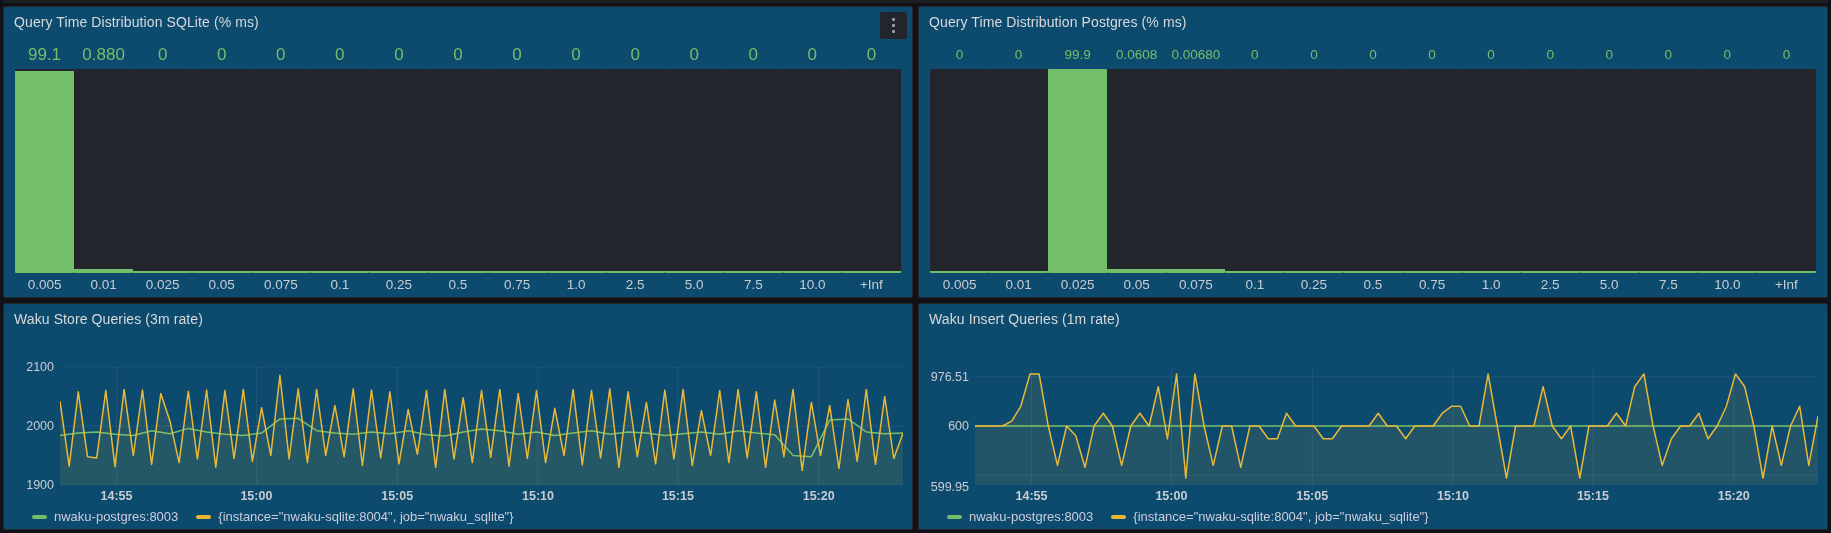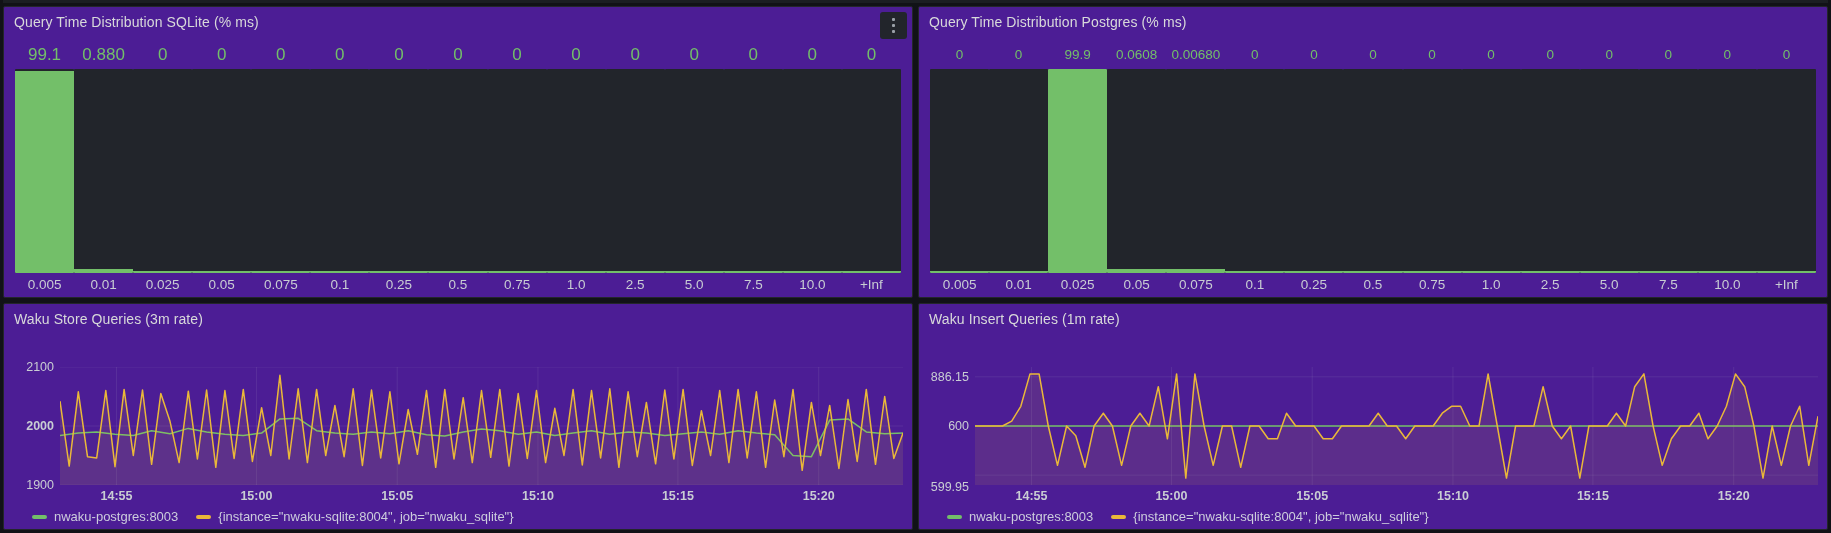--- a/index.html
+++ b/index.html
@@ -15,7 +15,7 @@
     display:grid;grid-template-columns:1fr 1fr;grid-template-rows:292px 1fr;gap:5px;
   }
   .panel{
-    background:#4c1d95;border:1px solid #23262b;border-radius:2px;
+    background:#0c4a6e;border:1px solid #23262b;border-radius:2px;
     position:relative;display:flex;flex-direction:column;overflow:hidden;
   }
   .panel-header{height:30px;flex:0 0 30px;display:flex;align-items:center;padding-left:10px;}

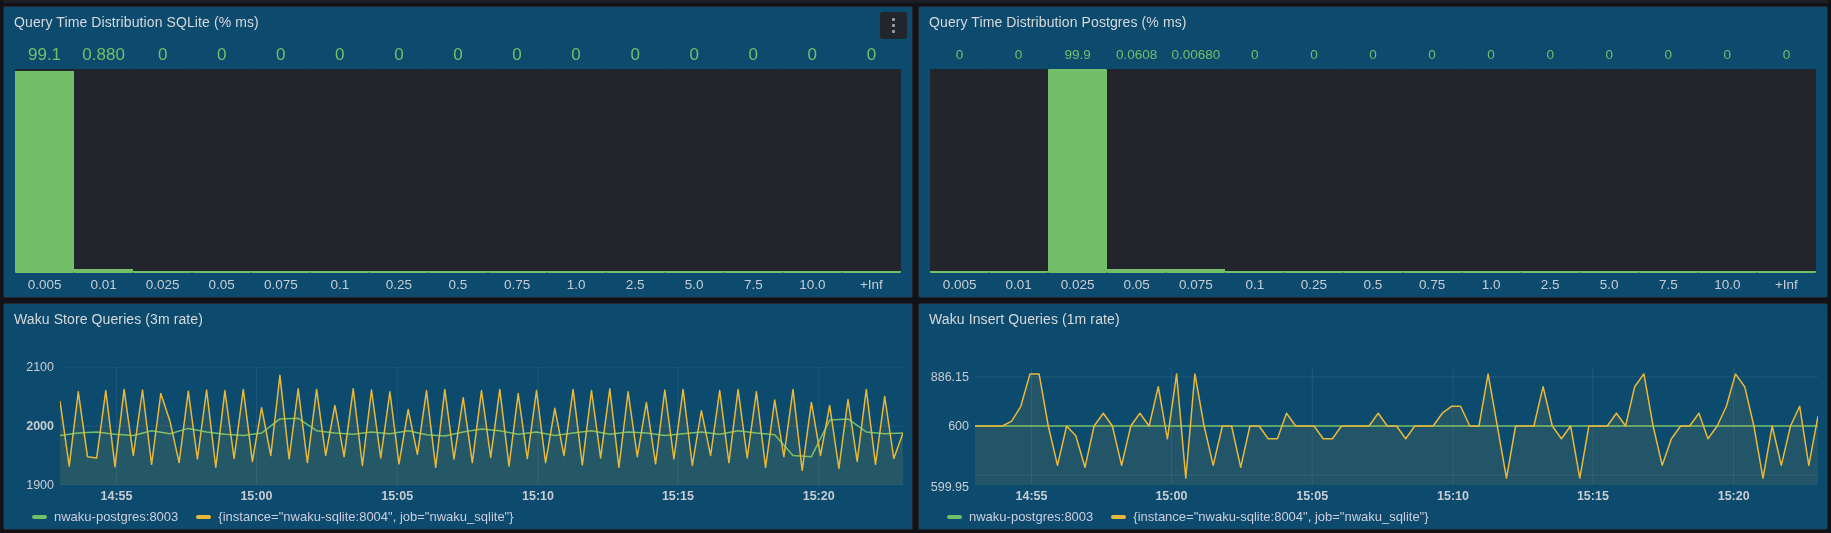--- a/index.html
+++ b/index.html
@@ -344,7 +344,7 @@
     </header>
     <div class="ts-body timeseries">
       <div class="ts-yaxis">
-          <div class="y-tick" style="top: 9.83333px;">886.15</div>
+          <div class="y-tick" style="top: 9.83333px;">976.51</div>
           <div class="y-tick" style="top: 59px;">600</div>
           <div class="y-tick" style="top: 120px;">599.95</div>
         </div>

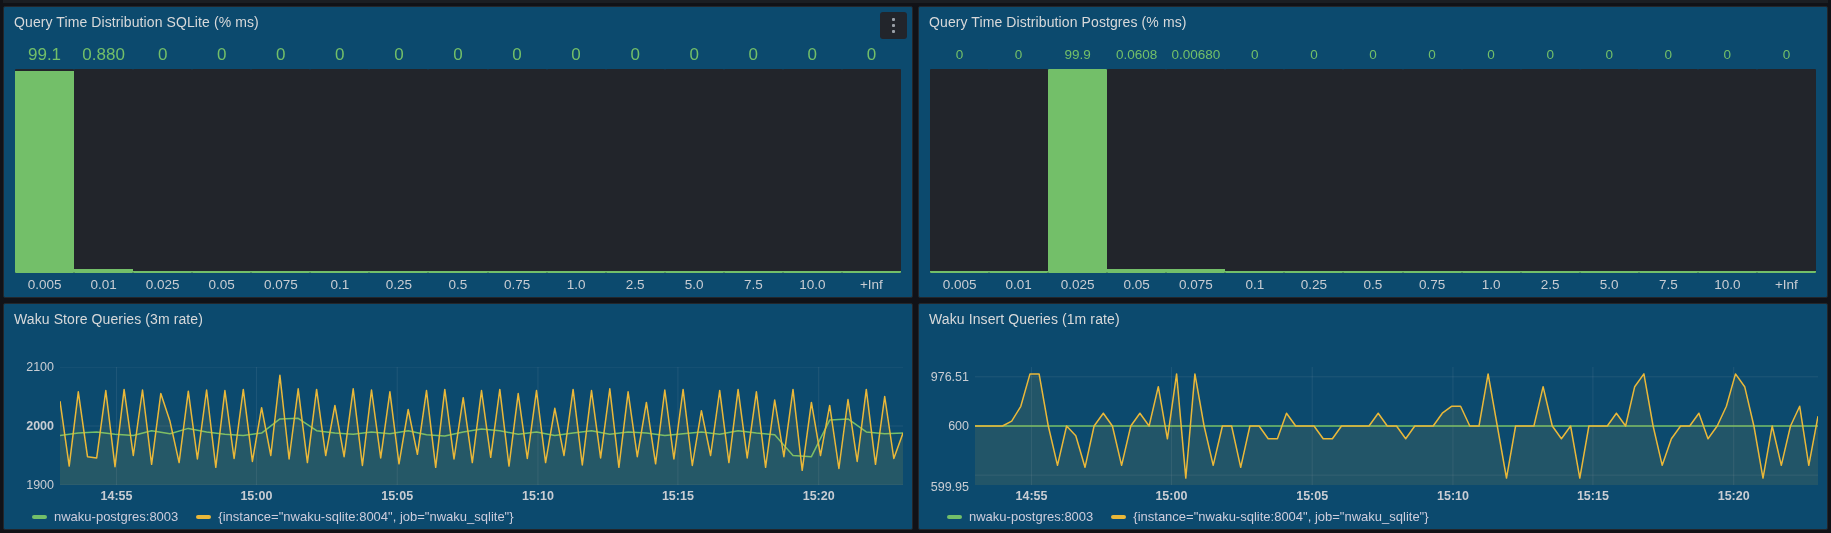--- a/index.html
+++ b/index.html
@@ -296,7 +296,7 @@
     <div class="ts-body timeseries">
       <div class="ts-yaxis">
           <div class="y-tick" style="top: 0px;">2100</div>
-          <div class="y-tick" style="top: 59px; font-weight: bold;">2000</div>
+          <div class="y-tick" style="top: 59px;">2000</div>
           <div class="y-tick" style="top: 118px;">1900</div>
         </div>
       <div class="ts-plot">

